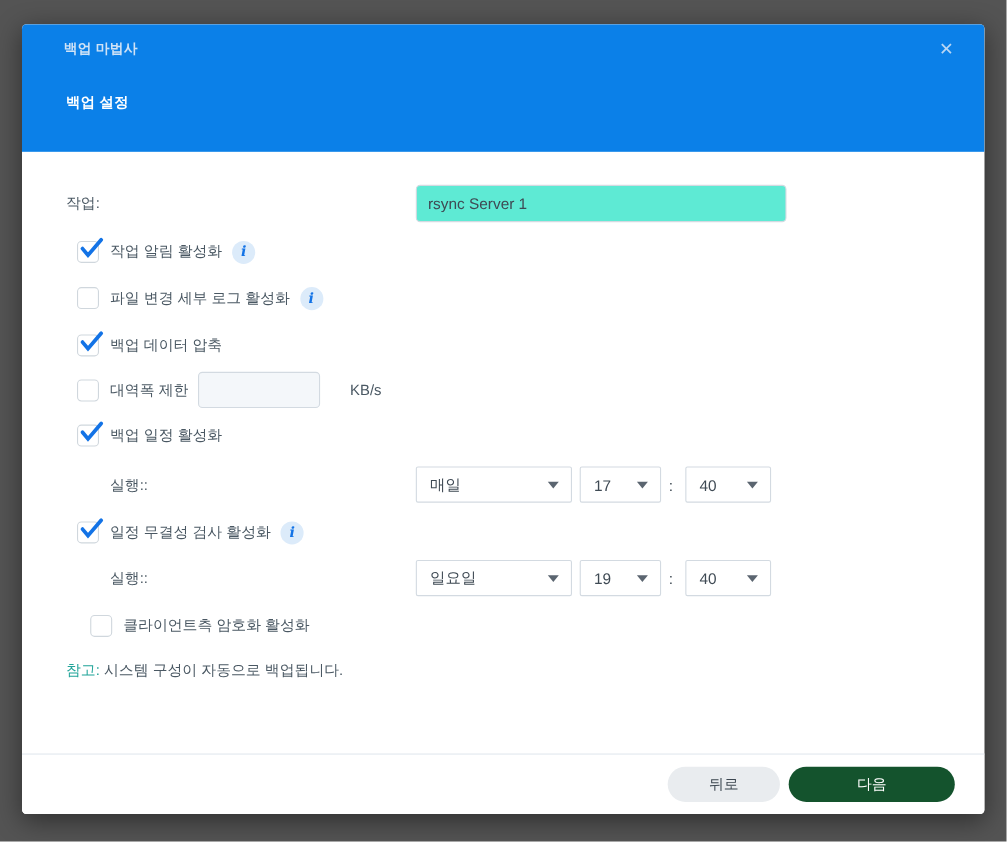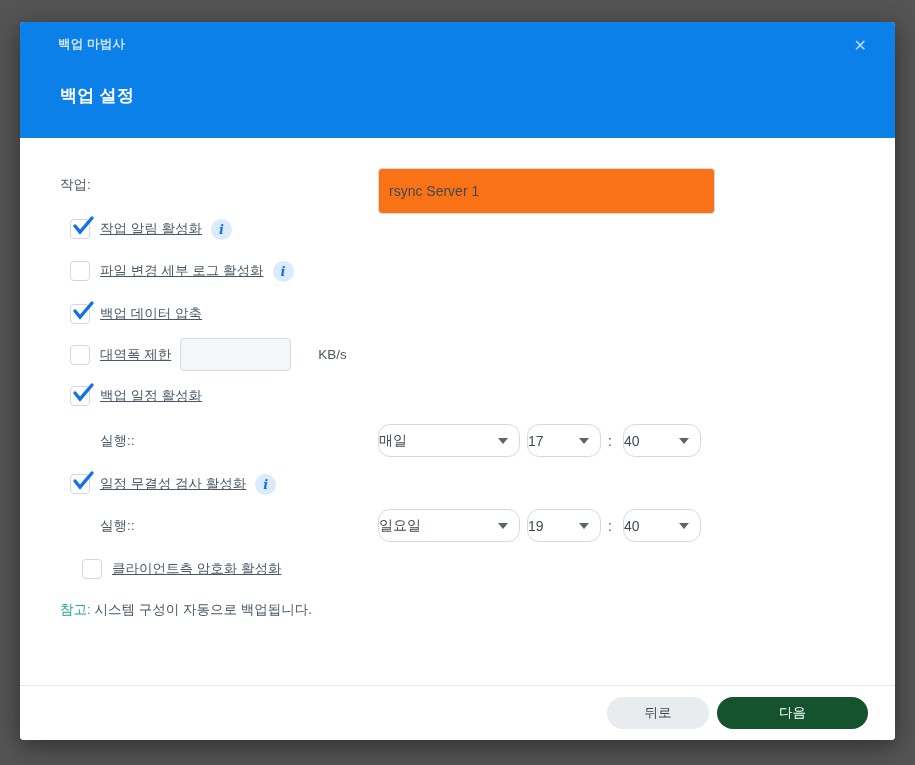--- a/index.html
+++ b/index.html
@@ -30,7 +30,7 @@
   }
   .page-title {
     position:absolute; left:40px; top:62px;
-    color:#ffffff; font-size:17px; font-weight:700; letter-spacing:.3px;
+    color:#ffffff; font-size:13px; font-weight:700; letter-spacing:.3px;
   }
   
   .content { position:relative; height:547px; font-size:13.5px; color:#4a5863; }

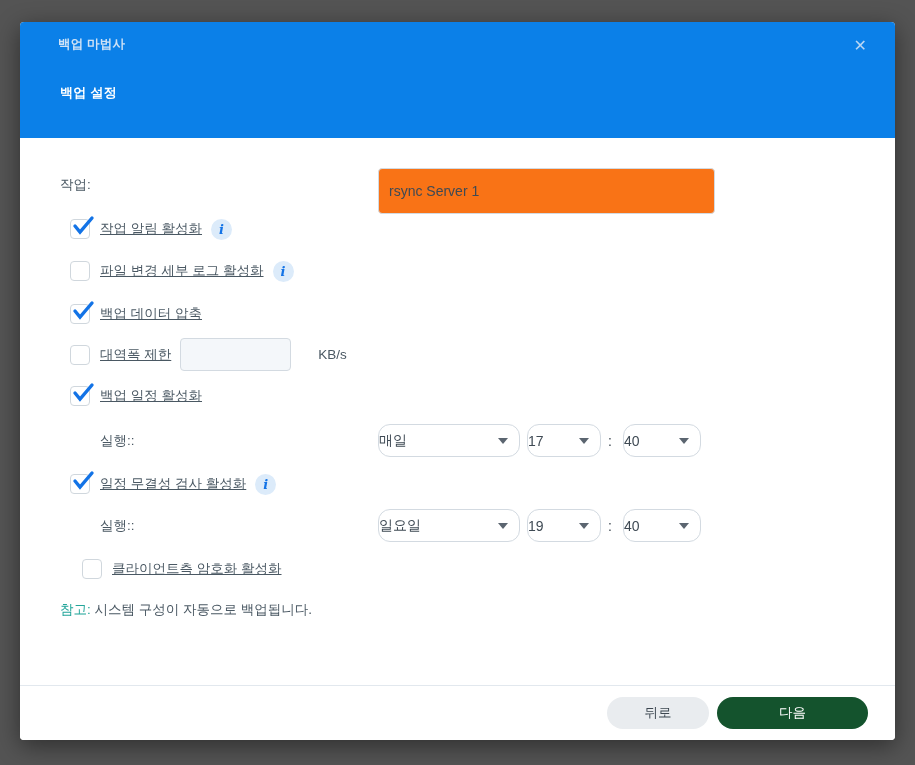--- a/index.html
+++ b/index.html
@@ -37,8 +37,8 @@
   .row { position:absolute; display:flex; align-items:center; }
 
   .field-input {
-    height:46px; border:1px solid #d3dae1; border-radius:4px;
-    background:#f97316; color:#3f4a54; font-size:14px;
+    height:34px; border:1px solid #d3dae1; border-radius:4px;
+    background:#5eead4; color:#3f4a54; font-size:14px;
     padding:0 10px; outline:none;
     font-family:"Liberation Sans","DejaVu Sans",sans-serif;
   }

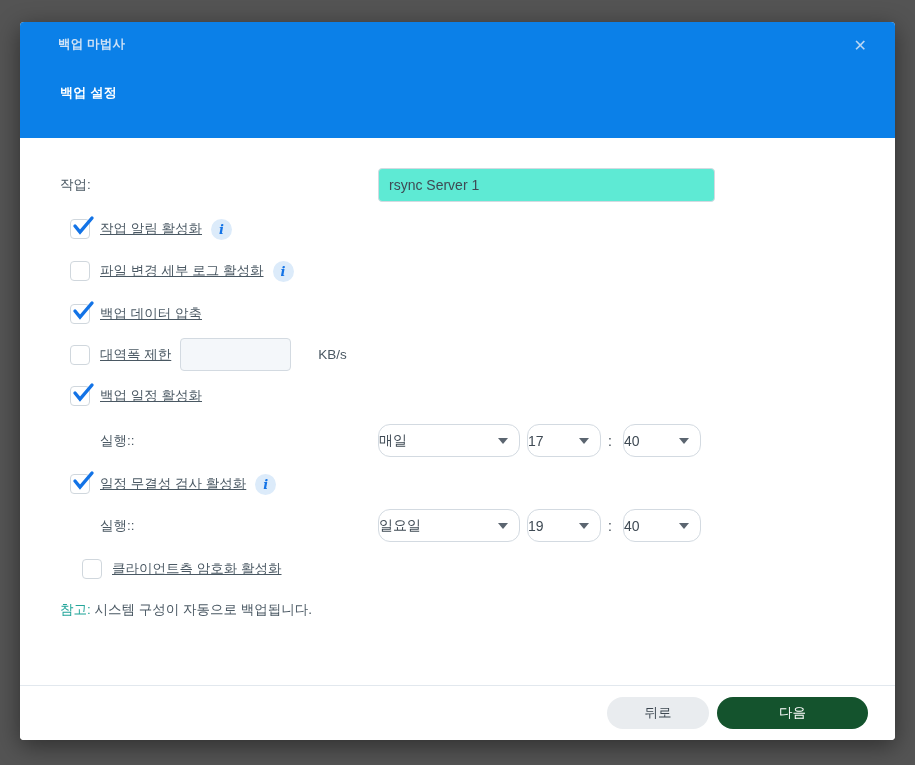--- a/index.html
+++ b/index.html
@@ -52,7 +52,7 @@
   }
   .checkbox svg { position:absolute; left:1px; top:-5px; overflow:visible; display:none; }
   .checkbox.checked svg { display:block; }
-  .cb-label { margin-left:10px; white-space:nowrap;text-decoration:underline; }
+  .cb-label { margin-left:10px; white-space:nowrap; }
 
   
   .info-icon {

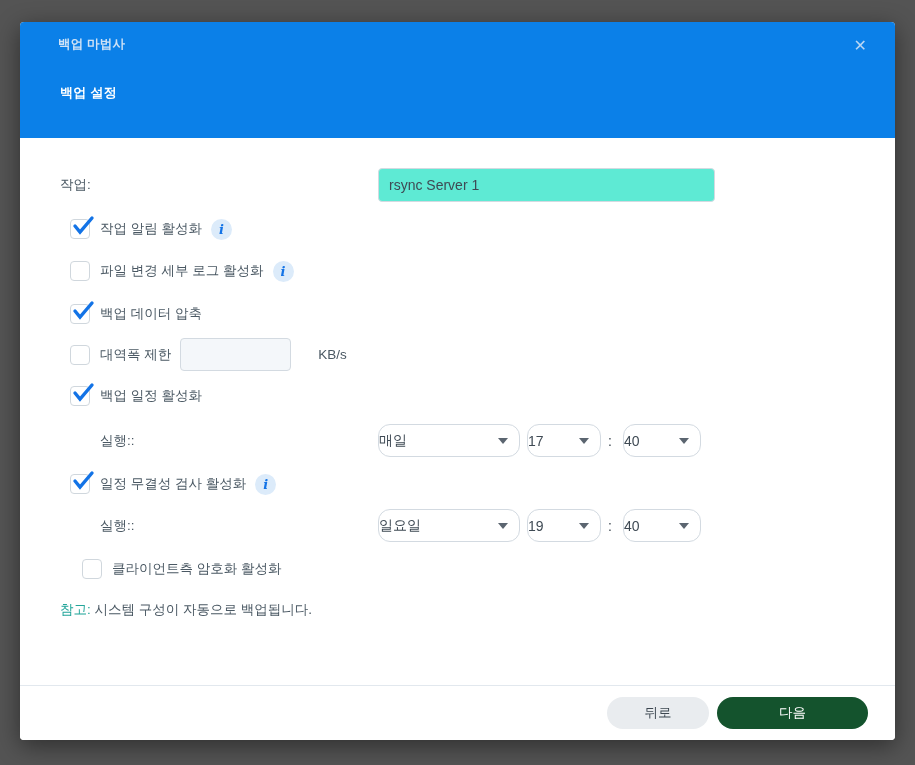--- a/index.html
+++ b/index.html
@@ -66,9 +66,9 @@
 
   
   .dropdown {
-    height:33px; border:1px solid #d3dae1; border-radius:12px; background:#fff;
+    height:33px; border:1px solid #d3dae1; border-radius:2px; background:#fff;
     display:flex; align-items:center; justify-content:space-between;
-    padding:0 11px 0 0; color:#3f4a54; font-size:14px; cursor:pointer;
+    padding:0 11px 0 12px; color:#3f4a54; font-size:14px; cursor:pointer;
   }
   .chevron {
     width:0; height:0; margin-left:8px;

